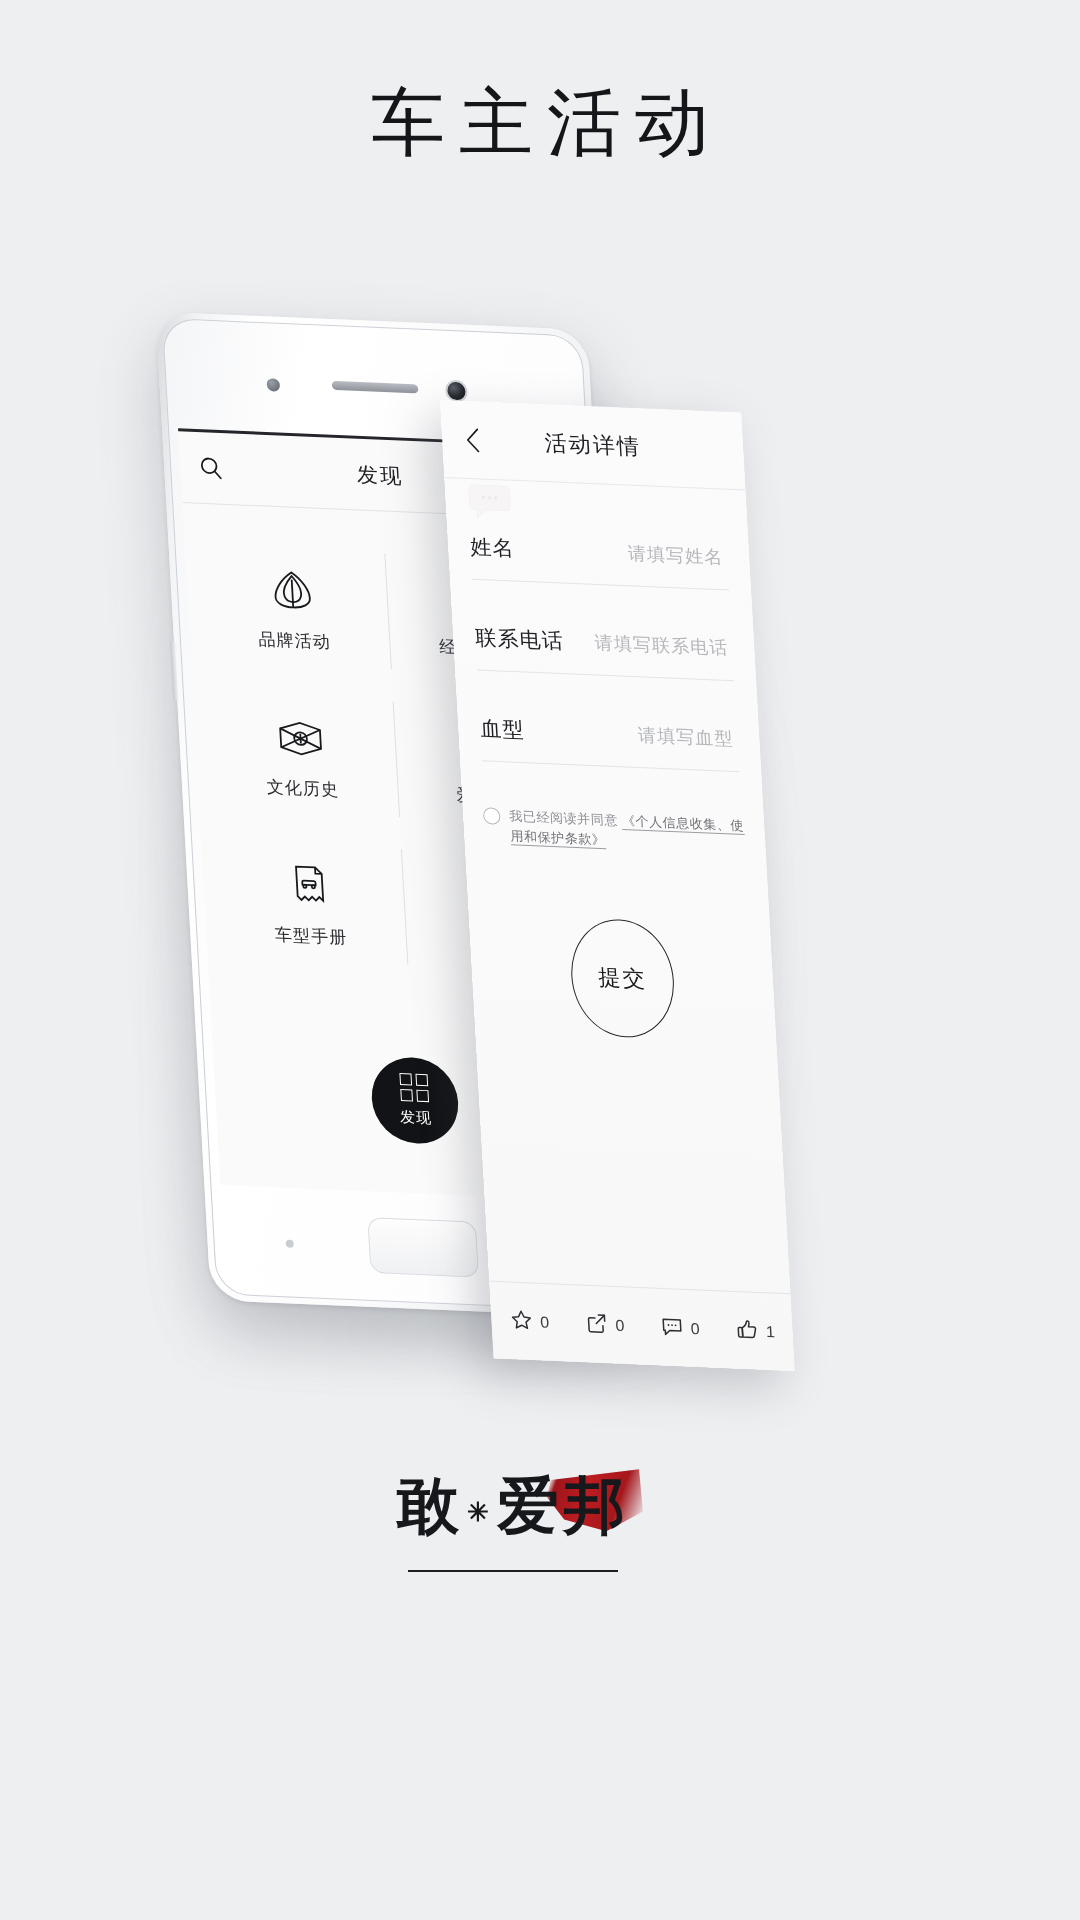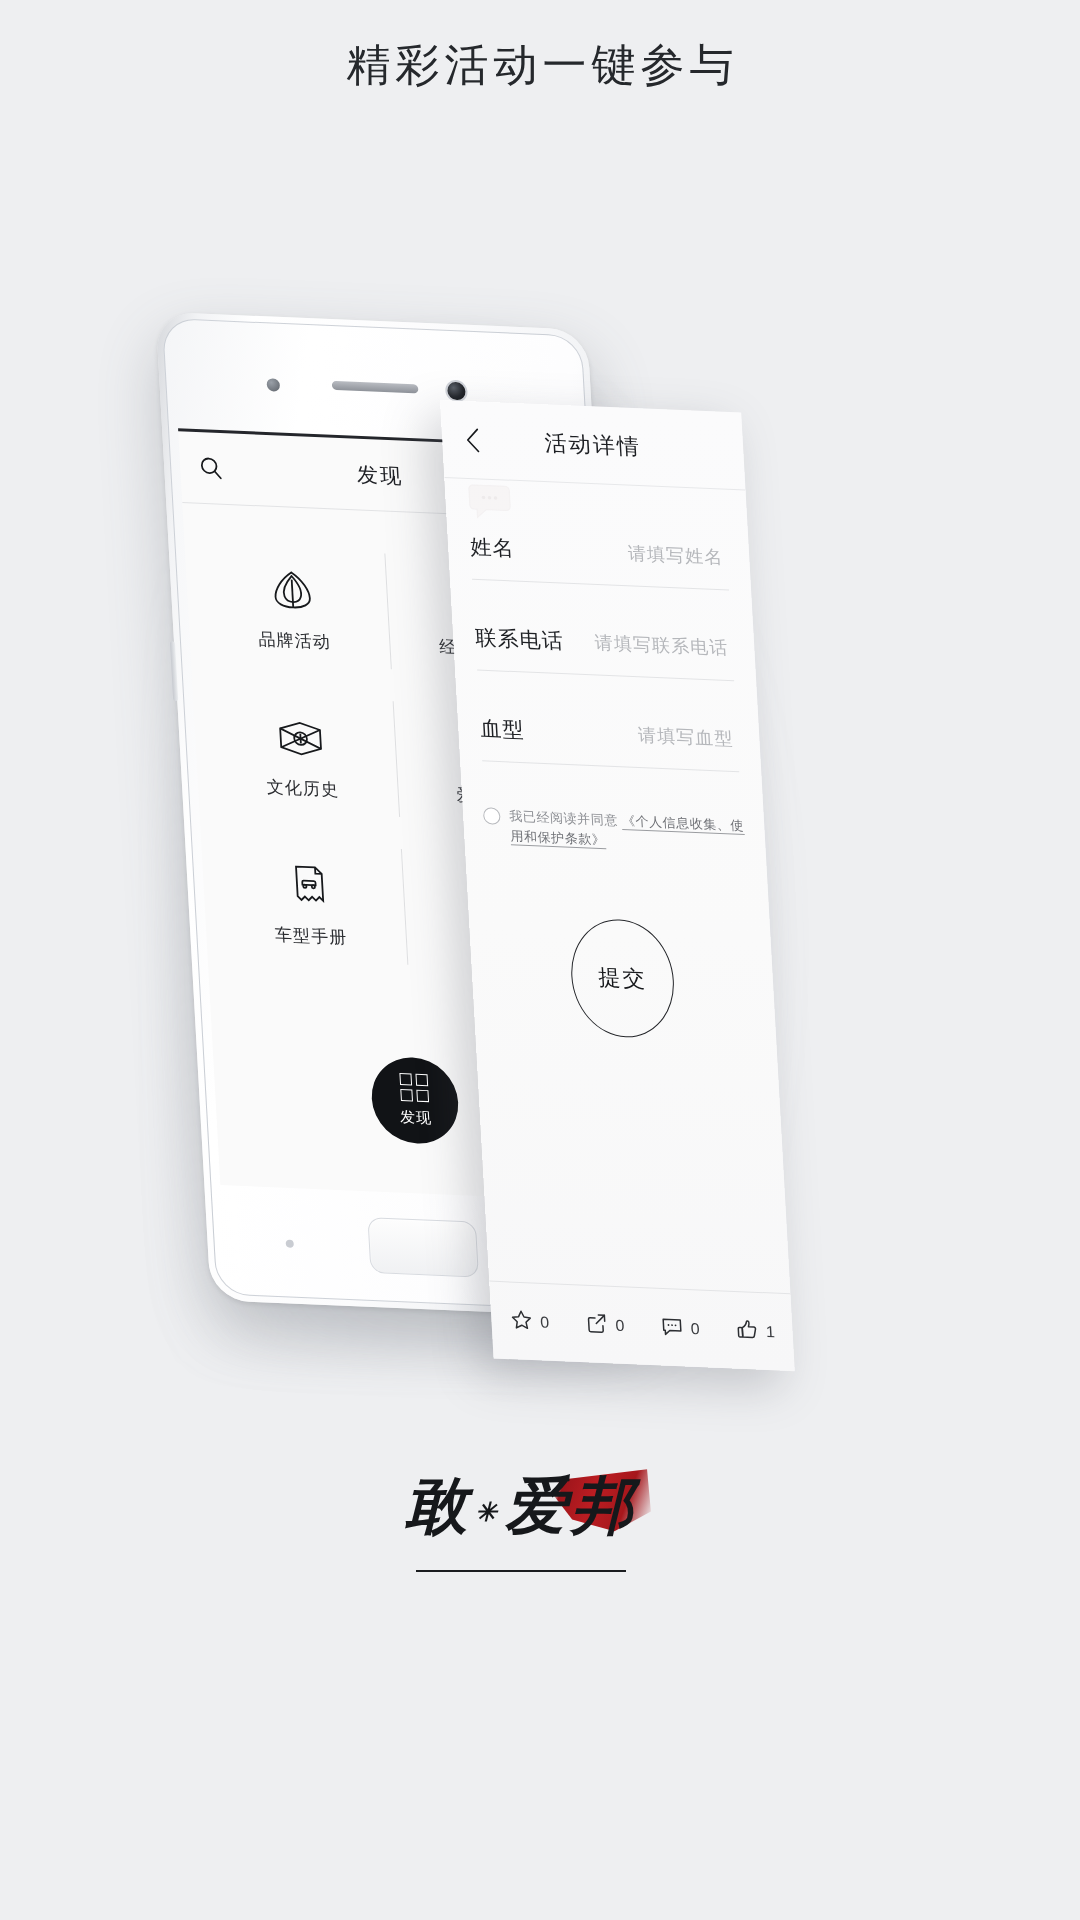--- a/index.html
+++ b/index.html
@@ -208,6 +208,7 @@
 <body>
 
 <div class="hero">
+  <div class="hero-title">车主活动</div>
   <div class="hero-sub">精彩活动一键参与</div>
 </div>
 

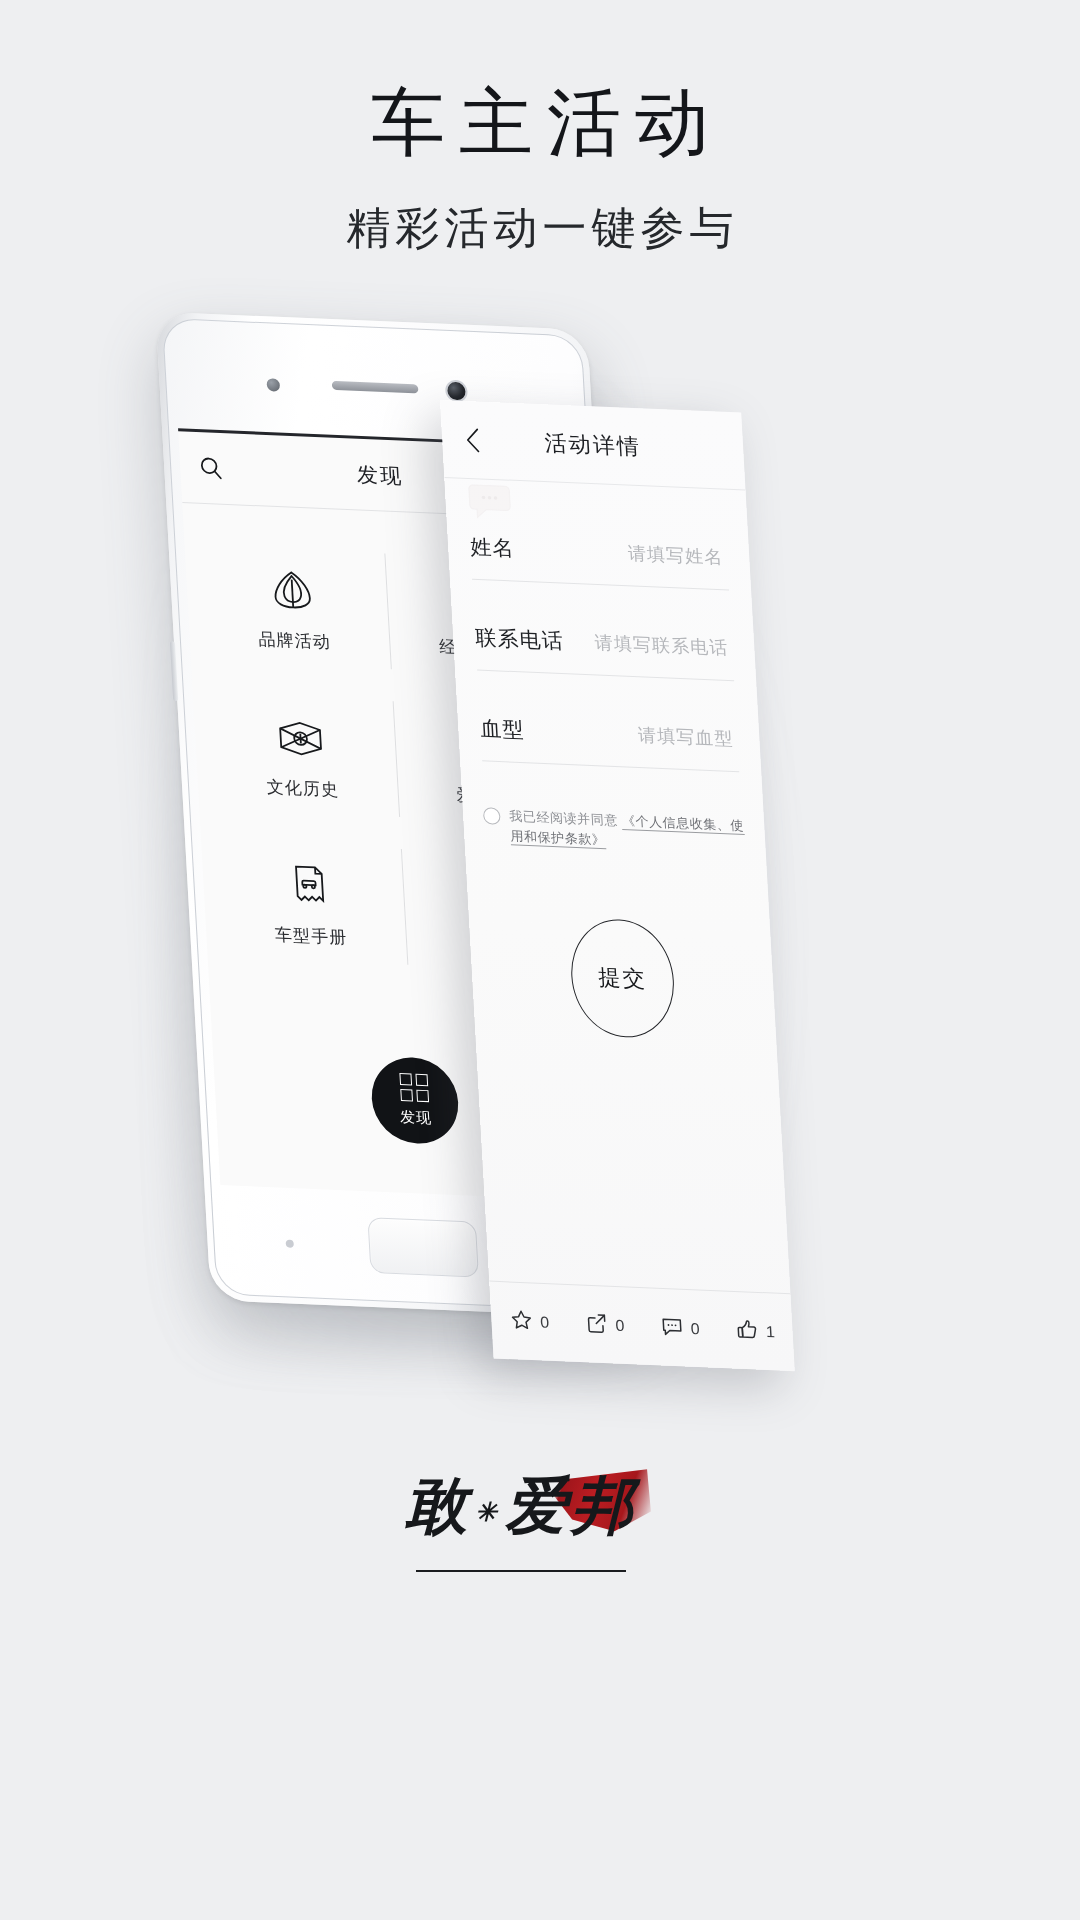--- a/index.html
+++ b/index.html
@@ -209,7 +209,6 @@
 
 <div class="hero">
   <div class="hero-title">车主活动</div>
-  <div class="hero-sub">精彩活动一键参与</div>
 </div>
 
 <div class="stage">

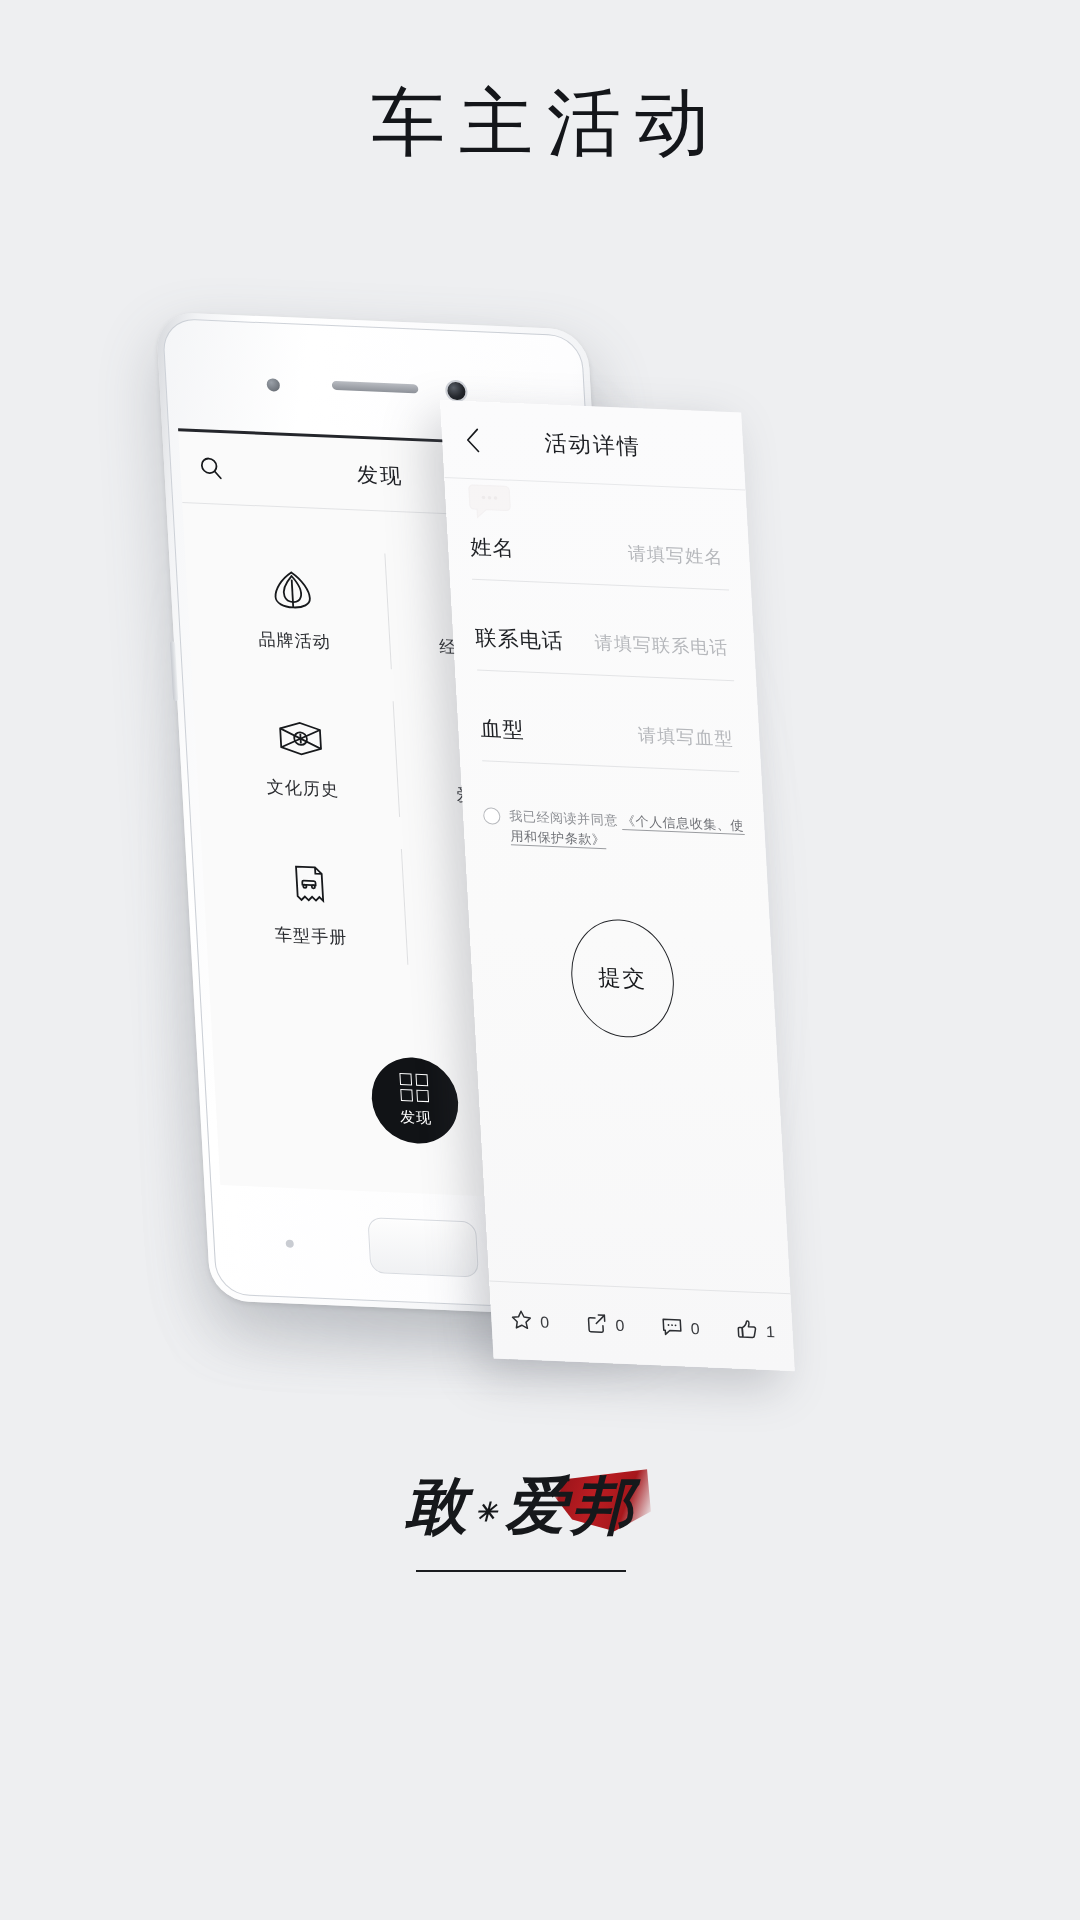--- a/index.html
+++ b/index.html
@@ -185,7 +185,7 @@
   .foot-num { font-size:16px; color:#3a3c40; }
 
   
-  .brand { position:absolute; left:8px; bottom:0; width:1026px; text-align:center; padding-bottom:0;font-style:italic; }
+  .brand { position:absolute; left:0; bottom:0; width:1026px; text-align:center; padding-bottom:0; }
   .brand-mark {
     display:inline-block; position:relative;
     font-size:62px; letter-spacing:4px; font-weight:700; color:#16181b;

